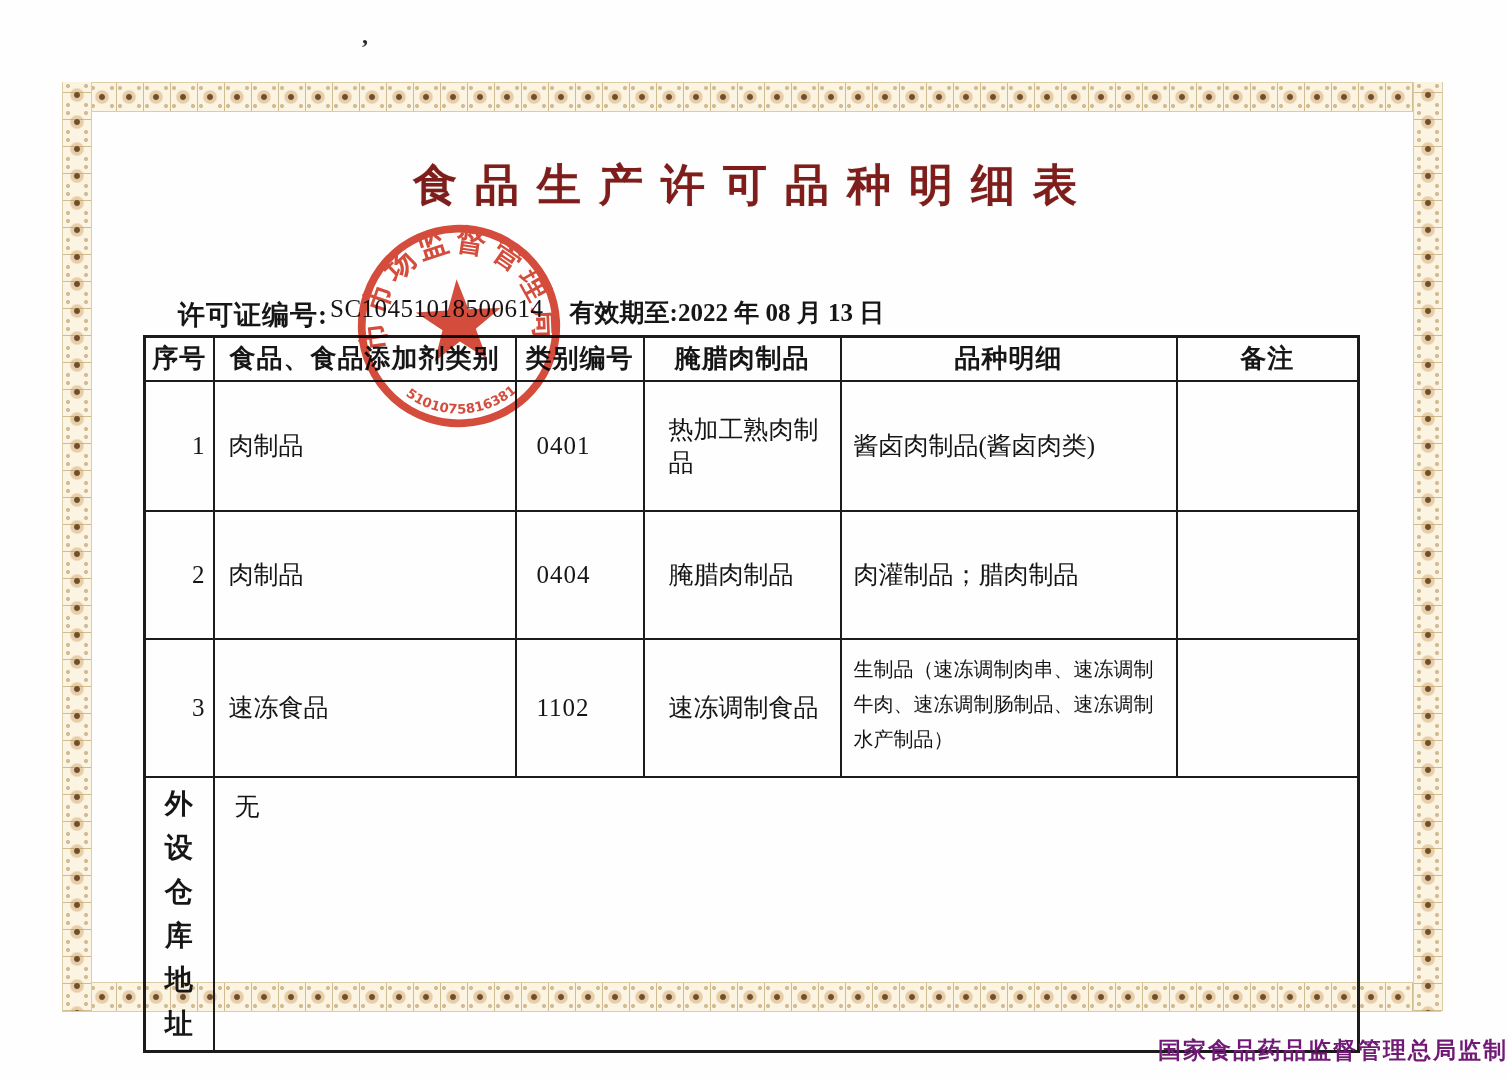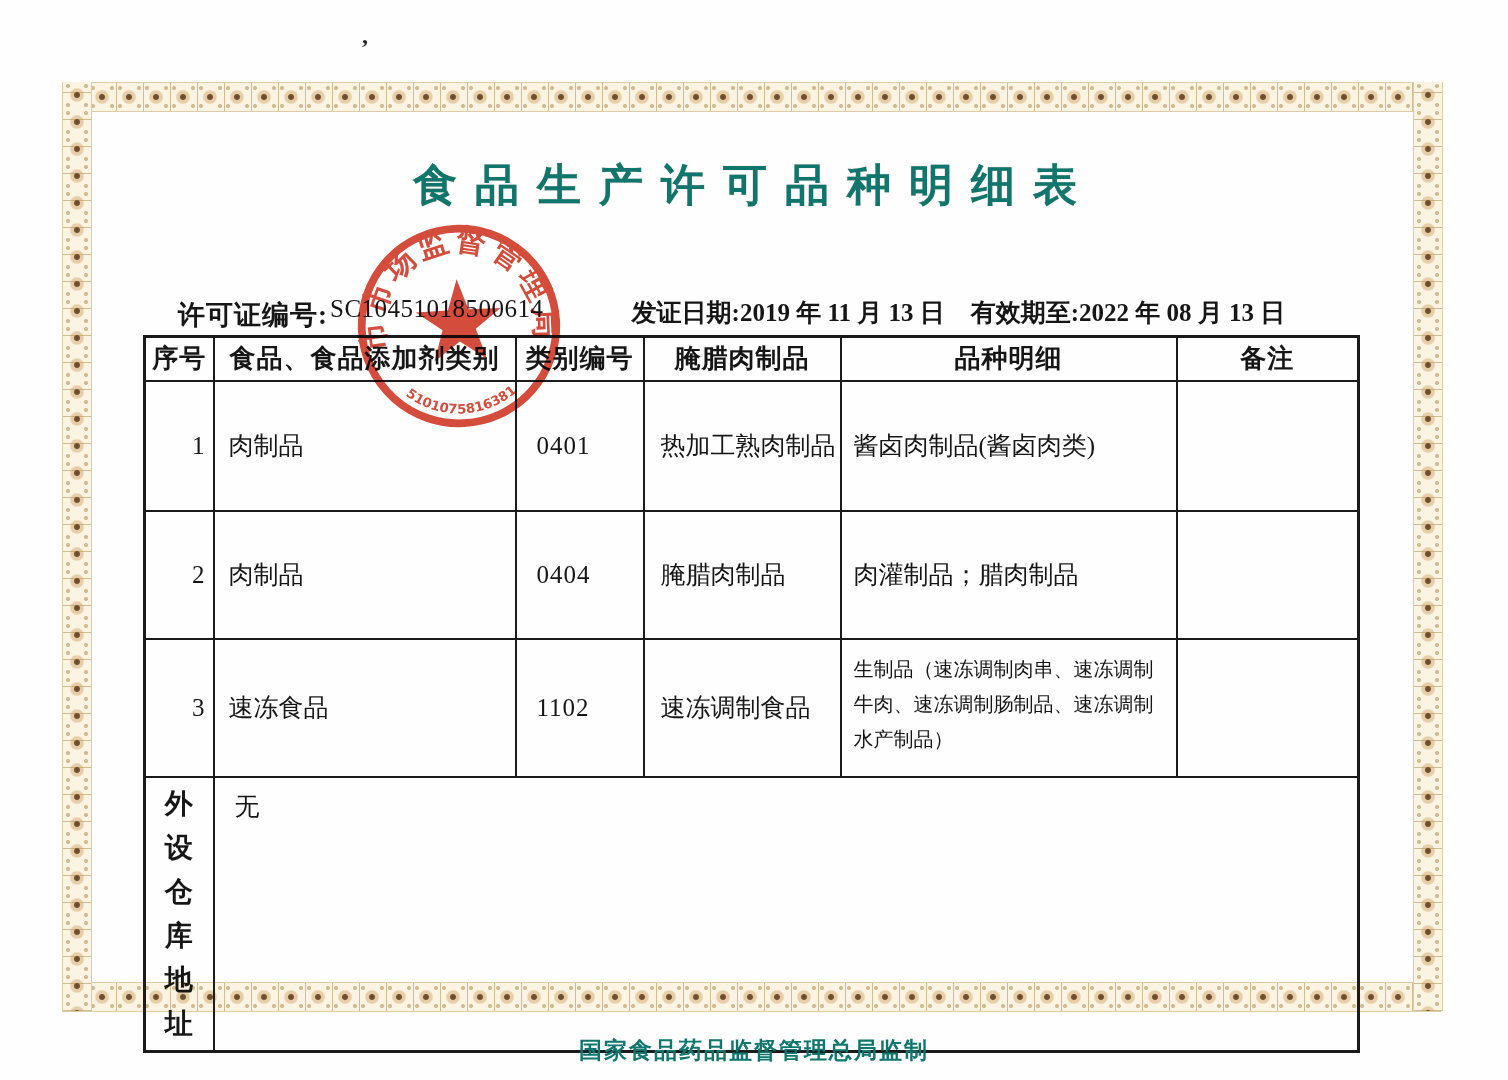--- a/index.html
+++ b/index.html
@@ -45,7 +45,7 @@
   
   .doc-title{
     position:absolute;left:0;top:156px;width:1508px;text-align:center;
-    font-size:44px;font-weight:bold;color:#0f766e;letter-spacing:18px;
+    font-size:44px;font-weight:bold;color:#7f1d1d;letter-spacing:18px;
     text-shadow:0 0 1px rgba(111,84,35,.45);
   }
 

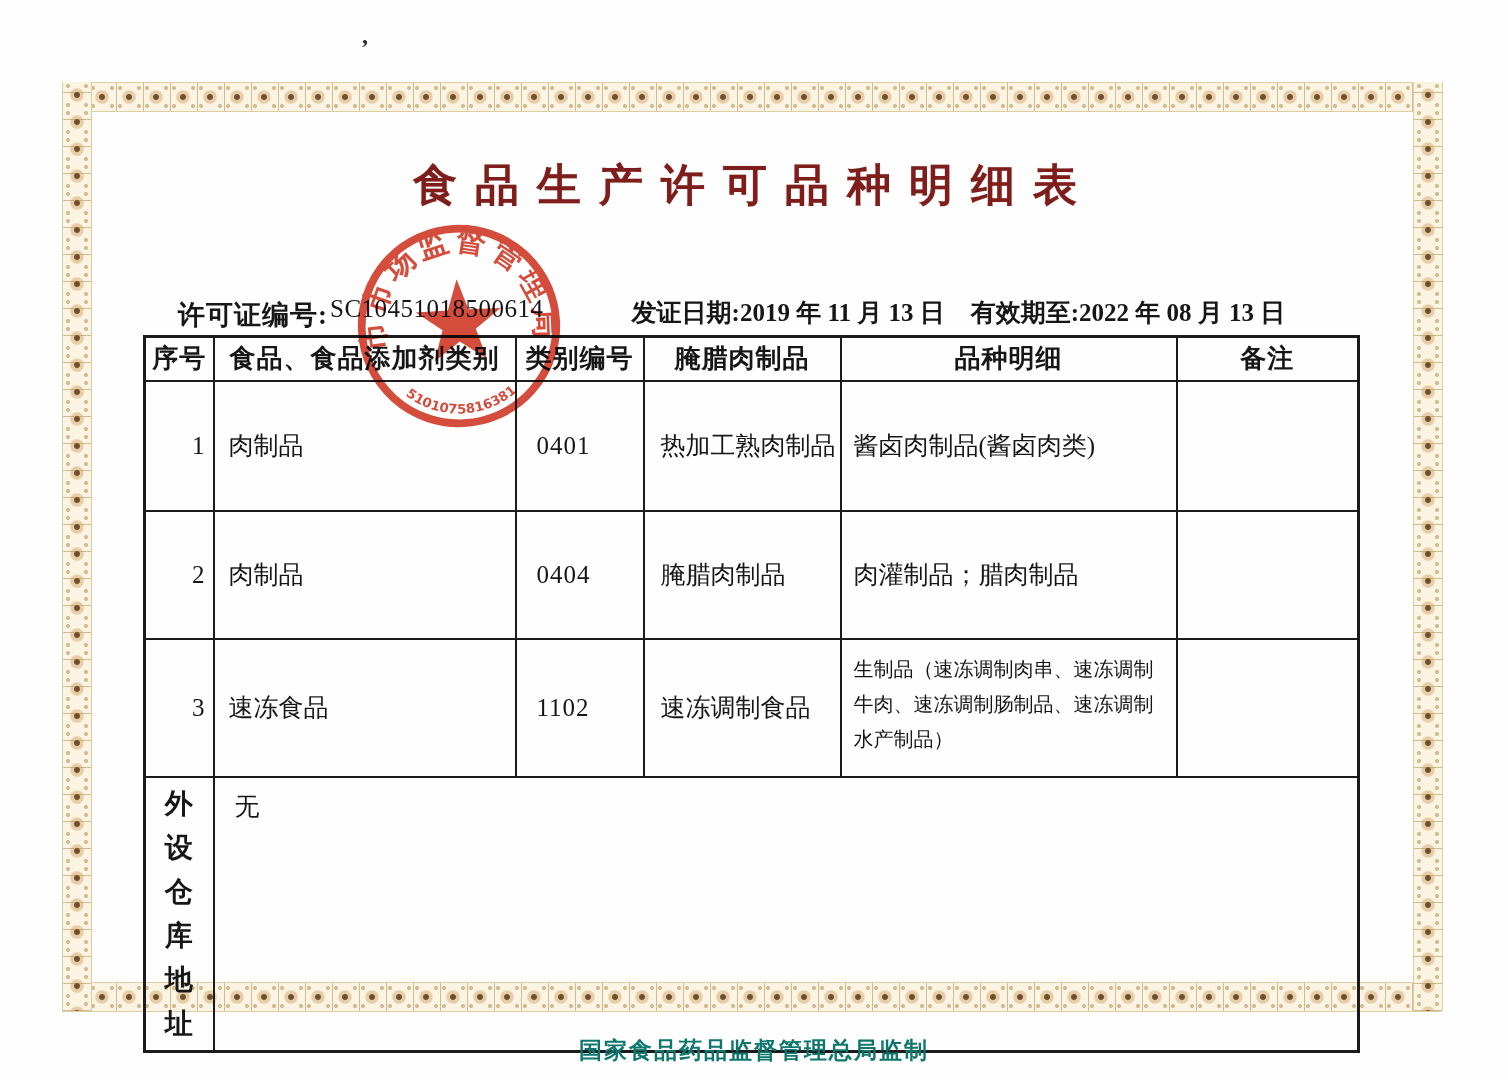--- a/index.html
+++ b/index.html
@@ -114,7 +114,6 @@
   <div class="license-line">
     <span class="license-label">许可证编号:</span>
     <span class="license-number">SC10451018500614</span>
-    <span class="license-issue">发证日期:2019 年 11 月 13 日</span>
     <span class="license-valid">有效期至:2022 年 08 月 13 日</span>
   </div>
 

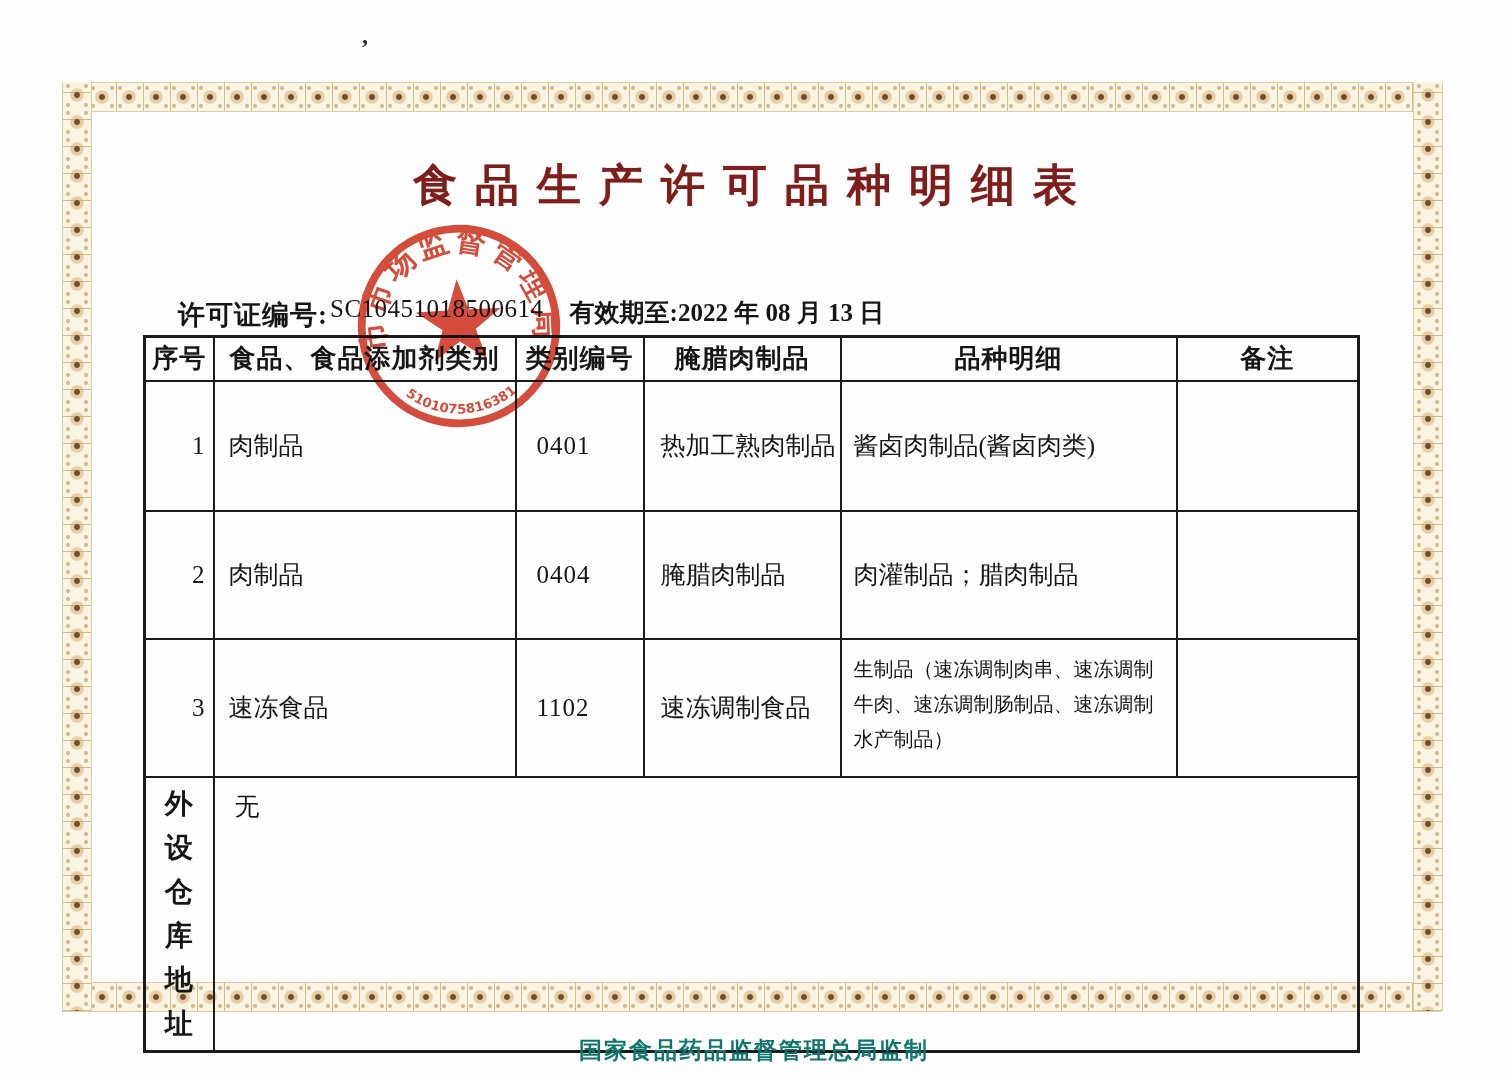--- a/index.html
+++ b/index.html
@@ -75,7 +75,7 @@
   td.c-no{text-align:right;padding-right:8px;}
   td.c-cat{padding-left:14px;font-family:Liberation Mono, monospace;}
   td.c-code{padding-left:20px;letter-spacing:1px;}
-  td.c-name{padding-left:16px;}
+  td.c-name{padding-left:24px;}
   td.c-detail{padding-left:12px;padding-right:6px;line-height:36px;}
   tr.r3 td.c-detail{vertical-align:top;padding-top:12px;font-size:20px;line-height:35px;}
   td.wh-label{

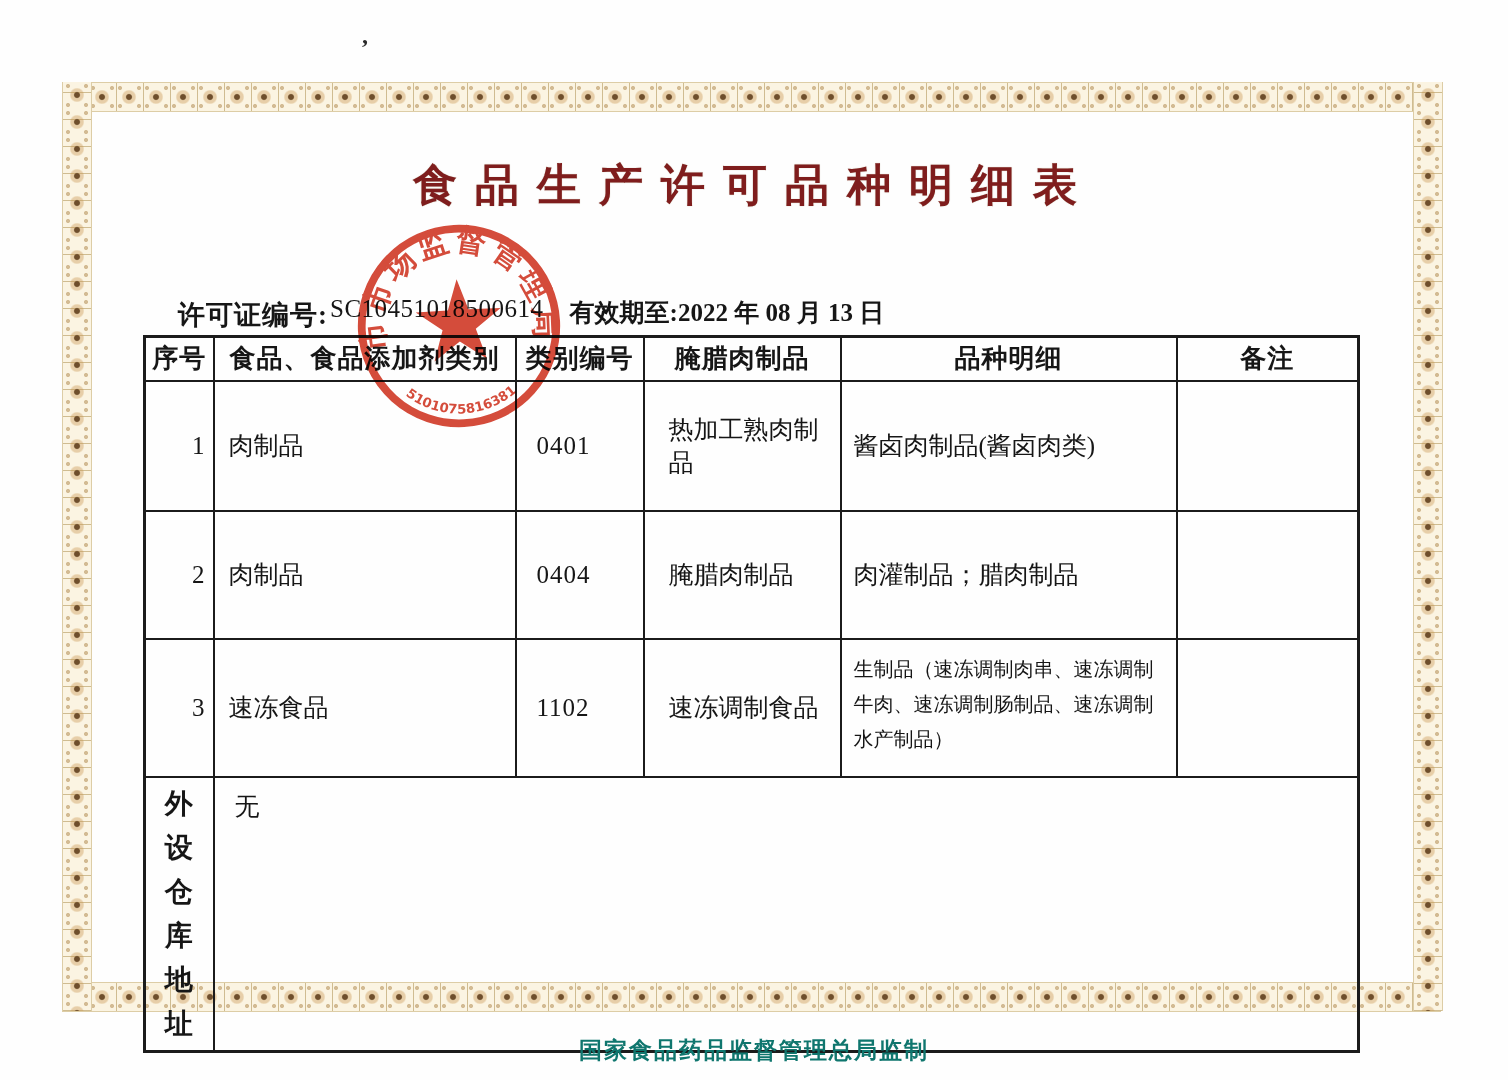--- a/index.html
+++ b/index.html
@@ -93,8 +93,8 @@
 
   
   .doc-footer{
-    position:absolute;left:0;top:1035px;width:1508px;text-align:center;
-    font-size:23px;font-weight:bold;letter-spacing:2px;color:#0f766e;
+    position:absolute;left:0;top:1035px;width:1508px;text-align:right;
+    font-size:23px;font-weight:bold;letter-spacing:2px;color:#701a75;
   }
 </style>
 </head>

